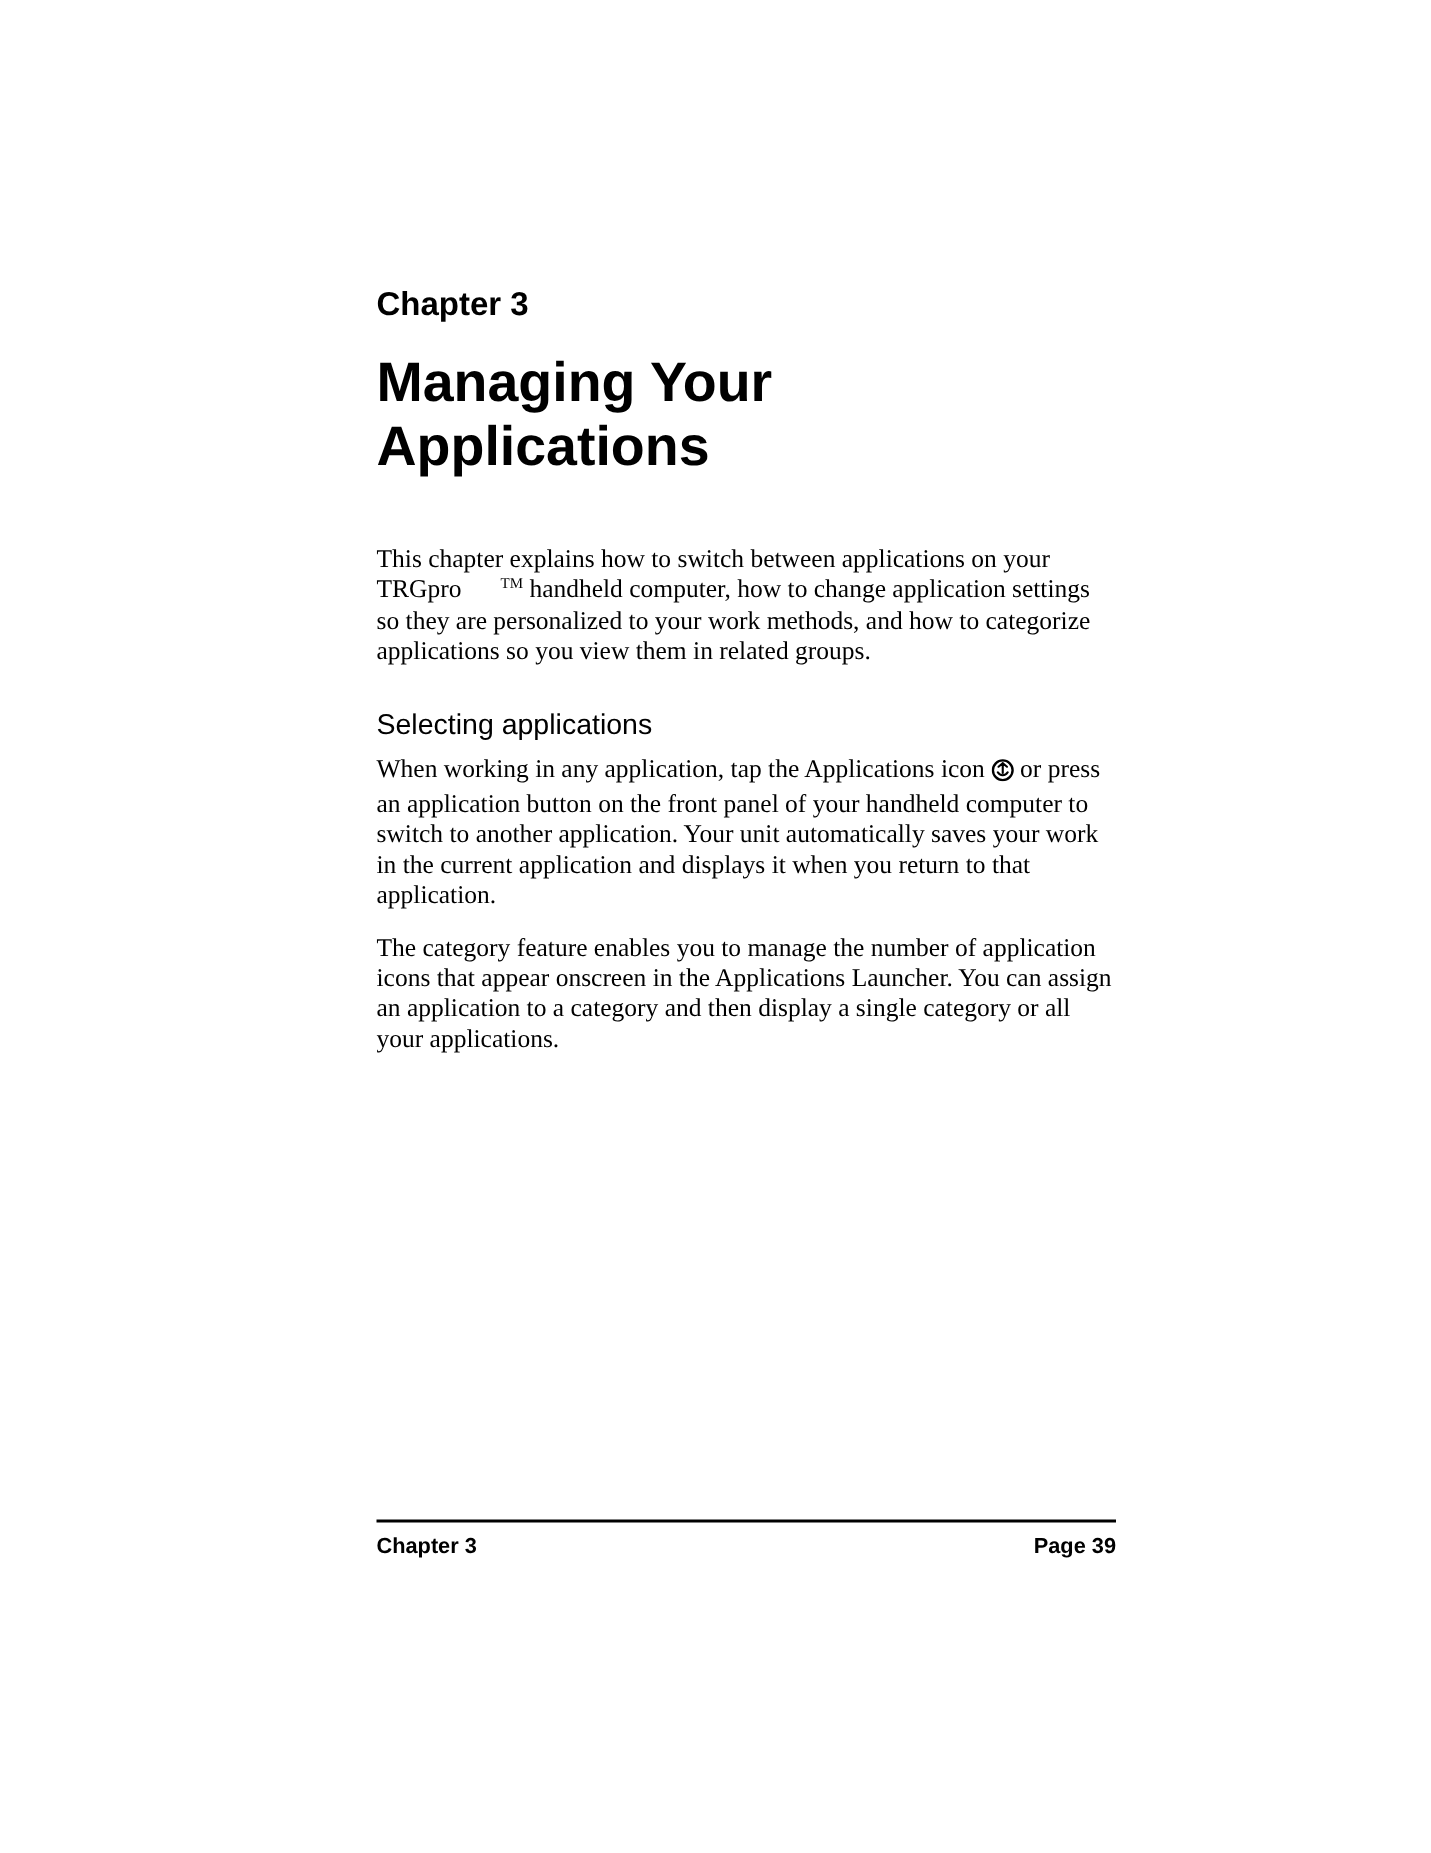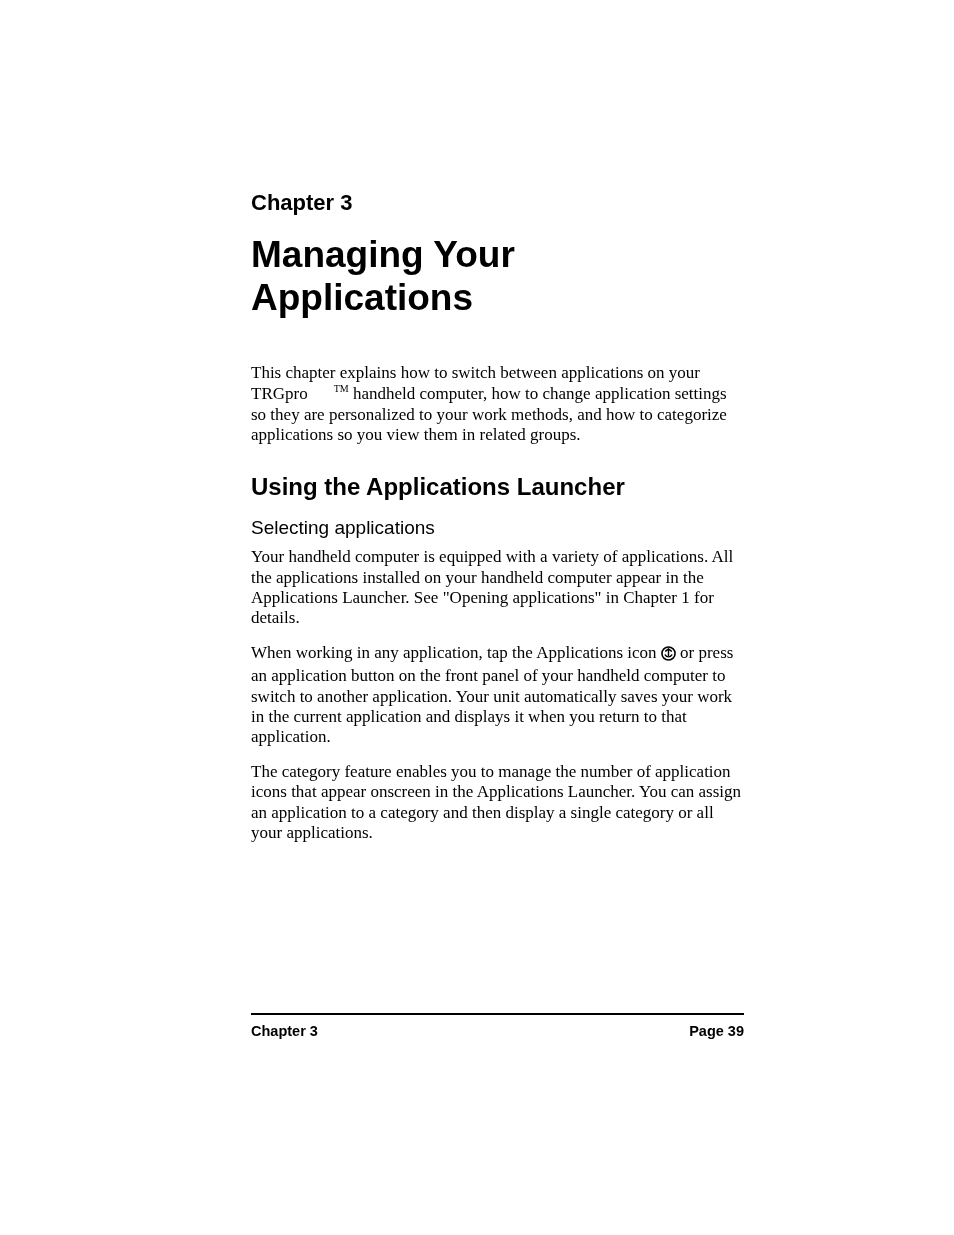--- a/index.html
+++ b/index.html
@@ -92,7 +92,6 @@
     <span>This chapter explains how to switch between applications on your TRGpro</span><sup class="tm">TM</sup><span> handheld computer, how to change application settings so they are personalized to your work methods, and how to categorize applications so you view them in related groups.</span>
   </div>
 
-  <div class="section-h2">Using the Applications Launcher</div>
 
 
   <div class="section-h3">Selecting applications</div>

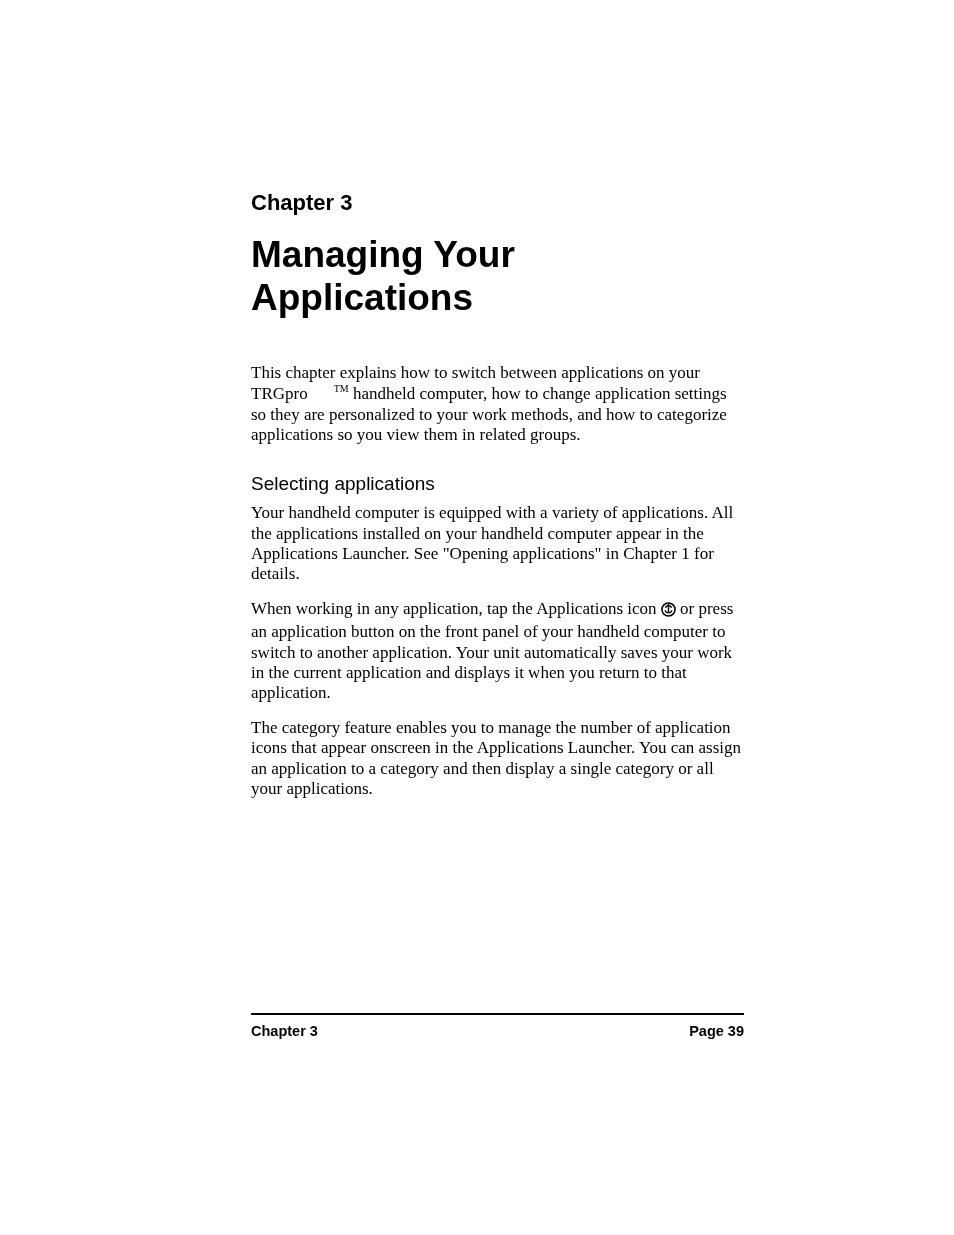--- a/index.html
+++ b/index.html
@@ -95,7 +95,6 @@
 
 
   <div class="section-h3">Selecting applications</div>
-  <div class="para">Your  handheld computer is equipped with a variety of applications. All the applications installed on your handheld computer appear in the Applications Launcher. See "Opening applications" in Chapter 1 for details.</div>
 
   <div class="para">
     <span>When working in any application, tap the Applications icon </span><span class="app-icon"><svg width="15" height="15" viewBox="0 0 16 16">

